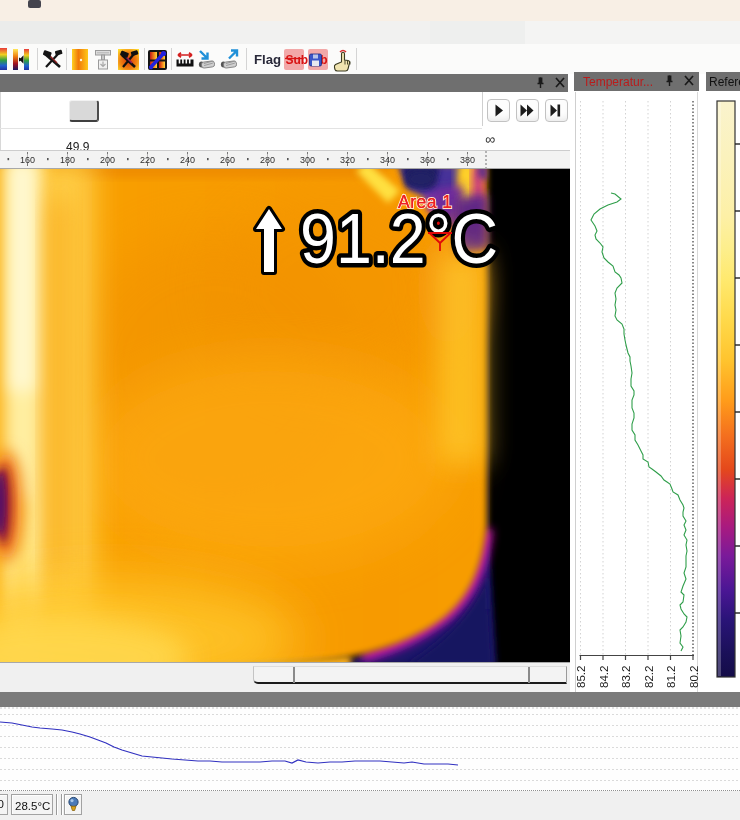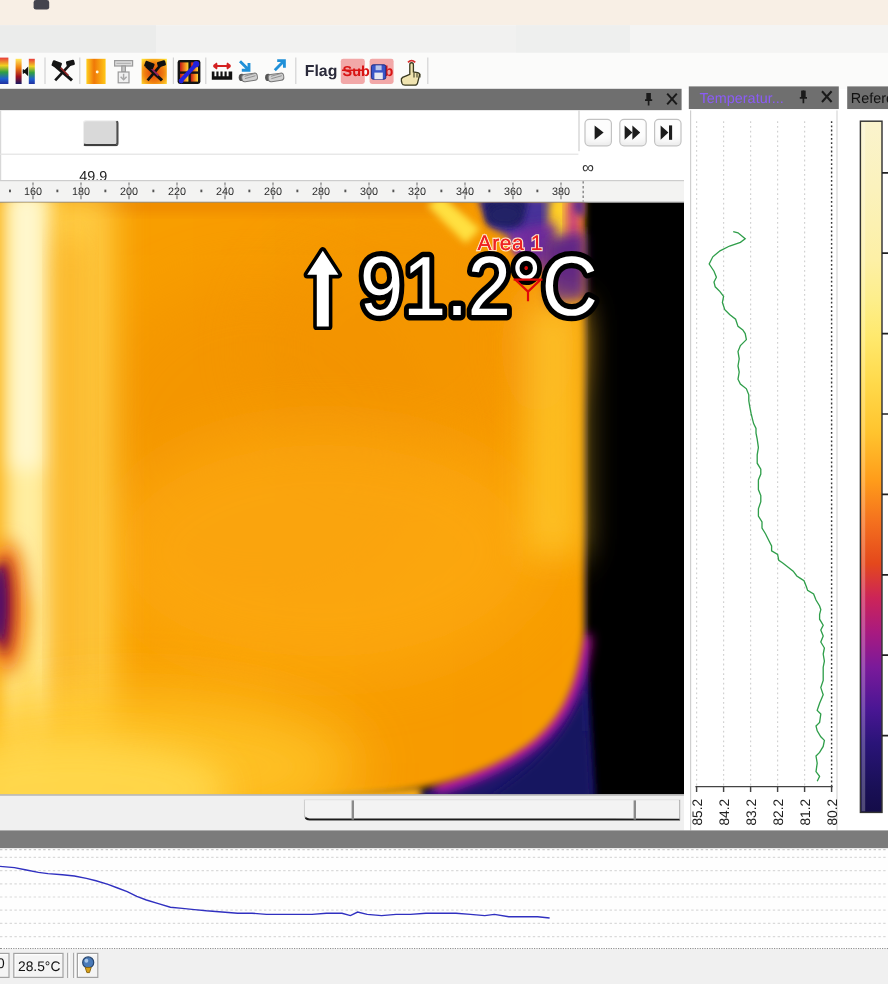--- a/index.html
+++ b/index.html
@@ -144,7 +144,7 @@
 <div class="abs" style="left:0;top:74px;width:568px;height:18px;background:#6f6f6f;"></div>
 <div class="abs" style="left:574px;top:72px;width:125px;height:19px;background:#6f6f6f;"></div>
 <div class="abs" style="left:706px;top:72px;width:34px;height:19px;background:#6f6f6f;"></div>
-<div class="abs" style="left:583px;top:74.5px;font-size:12px;color:#8b5cf6;">Temperatur...</div>
+<div class="abs" style="left:583px;top:74.5px;font-size:12px;color:#b91c1c;">Temperatur...</div>
 <div class="abs" style="left:709px;top:74.5px;font-size:12px;color:#111;">Refere</div>
 
 <svg class="abs" style="left:536px;top:76px;" width="32" height="14" viewBox="0 0 32 14">

